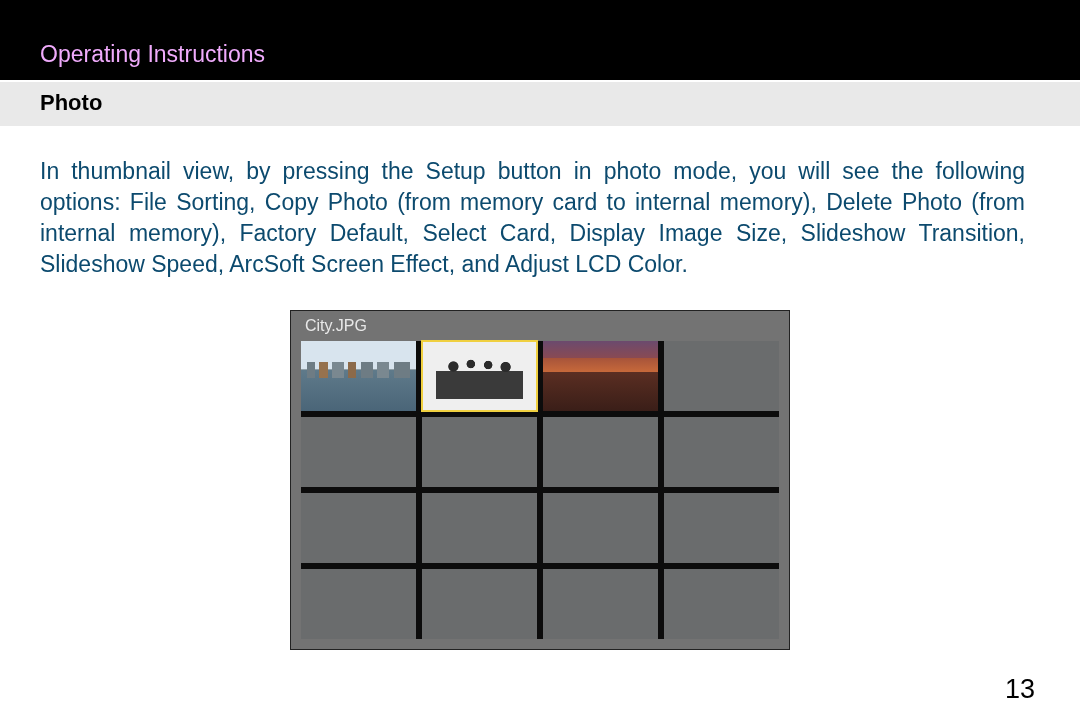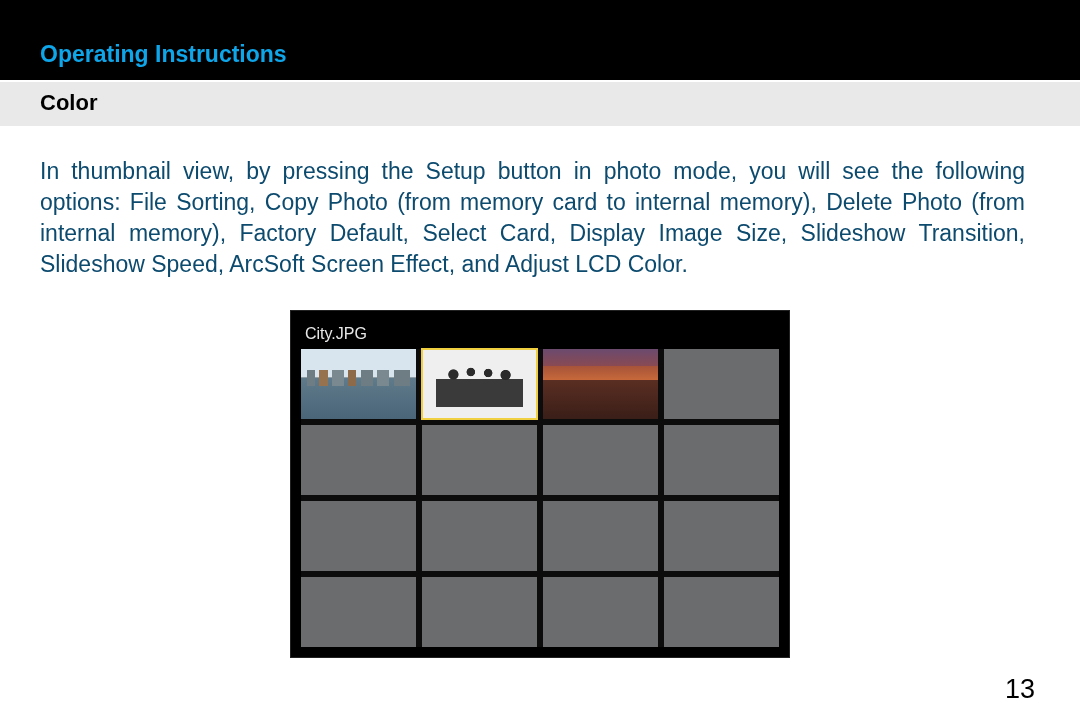--- a/index.html
+++ b/index.html
@@ -13,13 +13,13 @@
   }
   .black-band {
     background: #000;
-    color: #0ea5e9;
+    color: #f0abfc;
     width: 100%;
     height: 80px;
     display: flex;
     align-items: flex-end;
     padding: 0 0 12px 40px;
-    font-weight: bold;
+    font-weight: normal;
     font-size: 23px;
   }
   .gray-band {

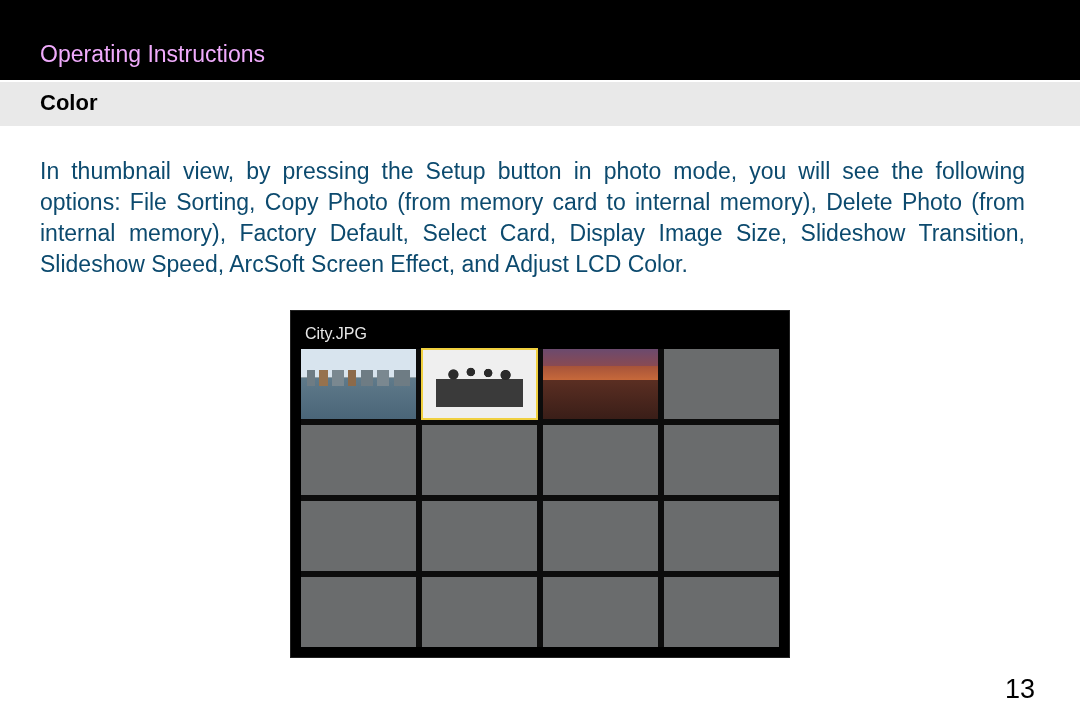--- a/index.html
+++ b/index.html
@@ -135,7 +135,7 @@
 </div>
 
 <div class="gray-band">
-  <span>Color</span>
+  <span>Photo</span>
 </div>
 
 <div class="body-text">In thumbnail view, by pressing the Setup button in photo mode, you will see the following options: File Sorting, Copy Photo (from memory card to internal memory), Delete Photo (from internal memory), Factory Default, Select Card, Display Image Size, Slideshow Transition, Slideshow Speed, ArcSoft Screen Effect, and Adjust LCD Color.</div>

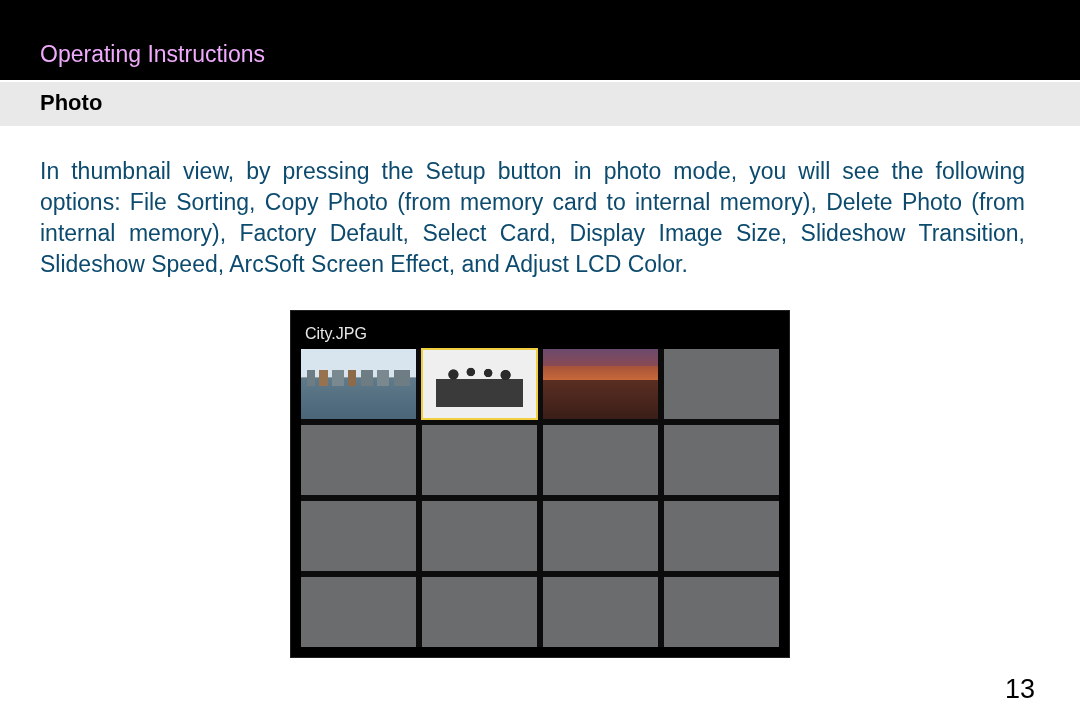--- a/index.html
+++ b/index.html
@@ -45,8 +45,8 @@
   }
   .photo-frame {
     width: 500px;
-    background: #000000;
-    padding: 12px 10px 10px 10px;
+    background: #737373;
+    padding: 4px 10px 10px 10px;
     border: 1px solid #222;
   }
   .filename {

